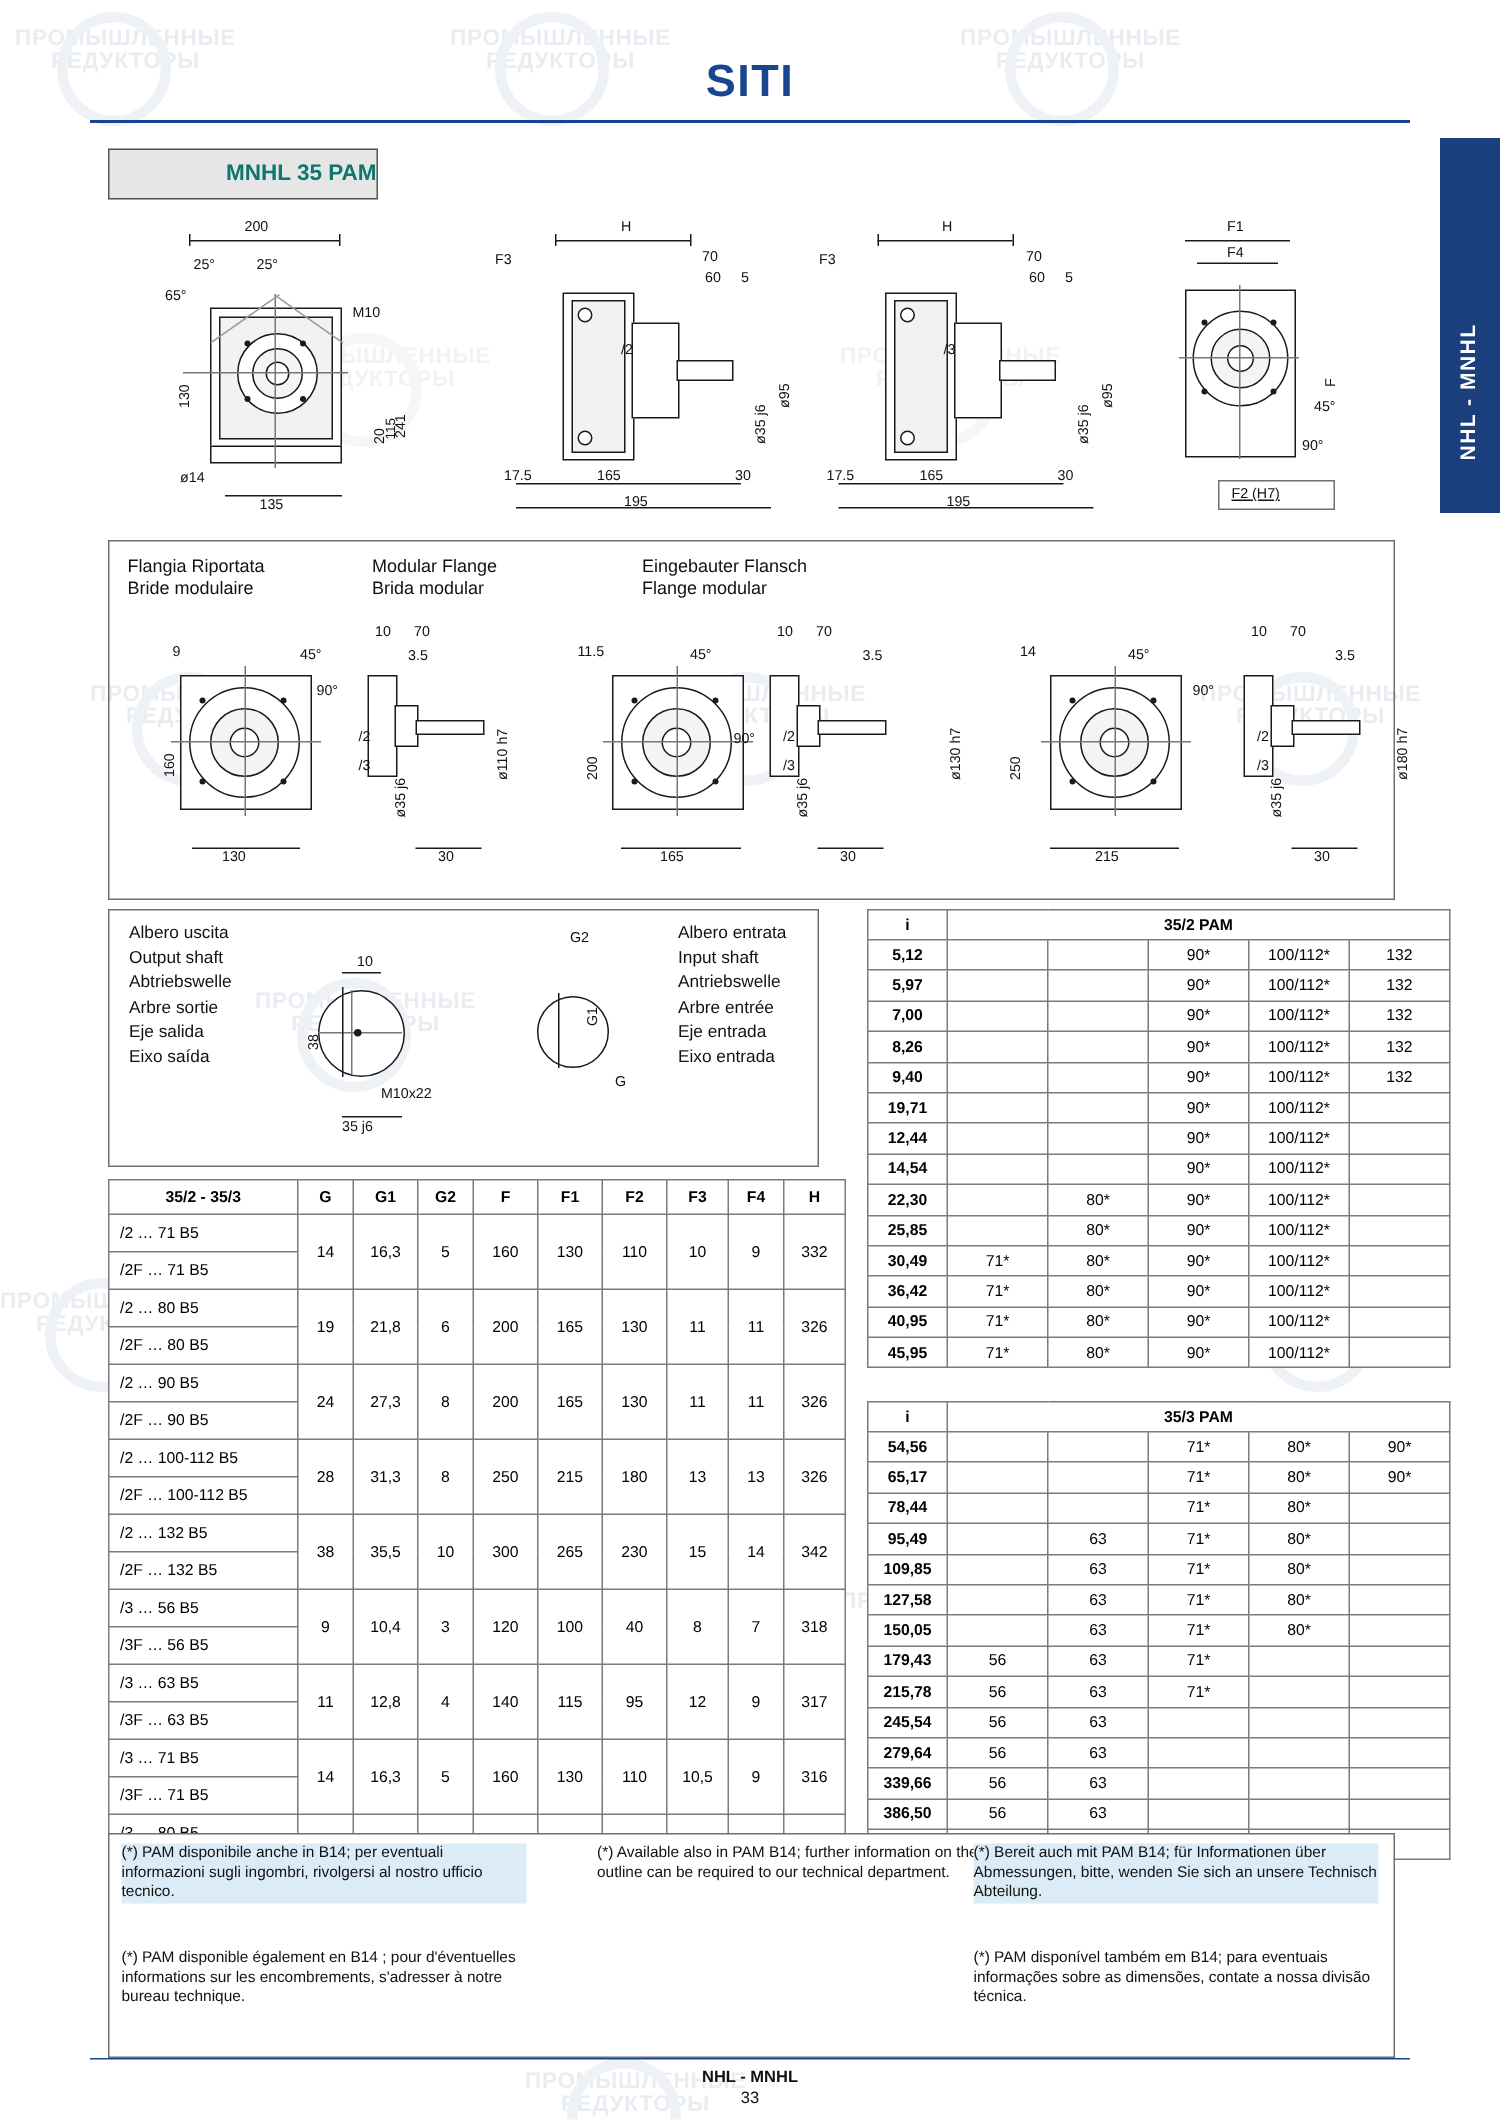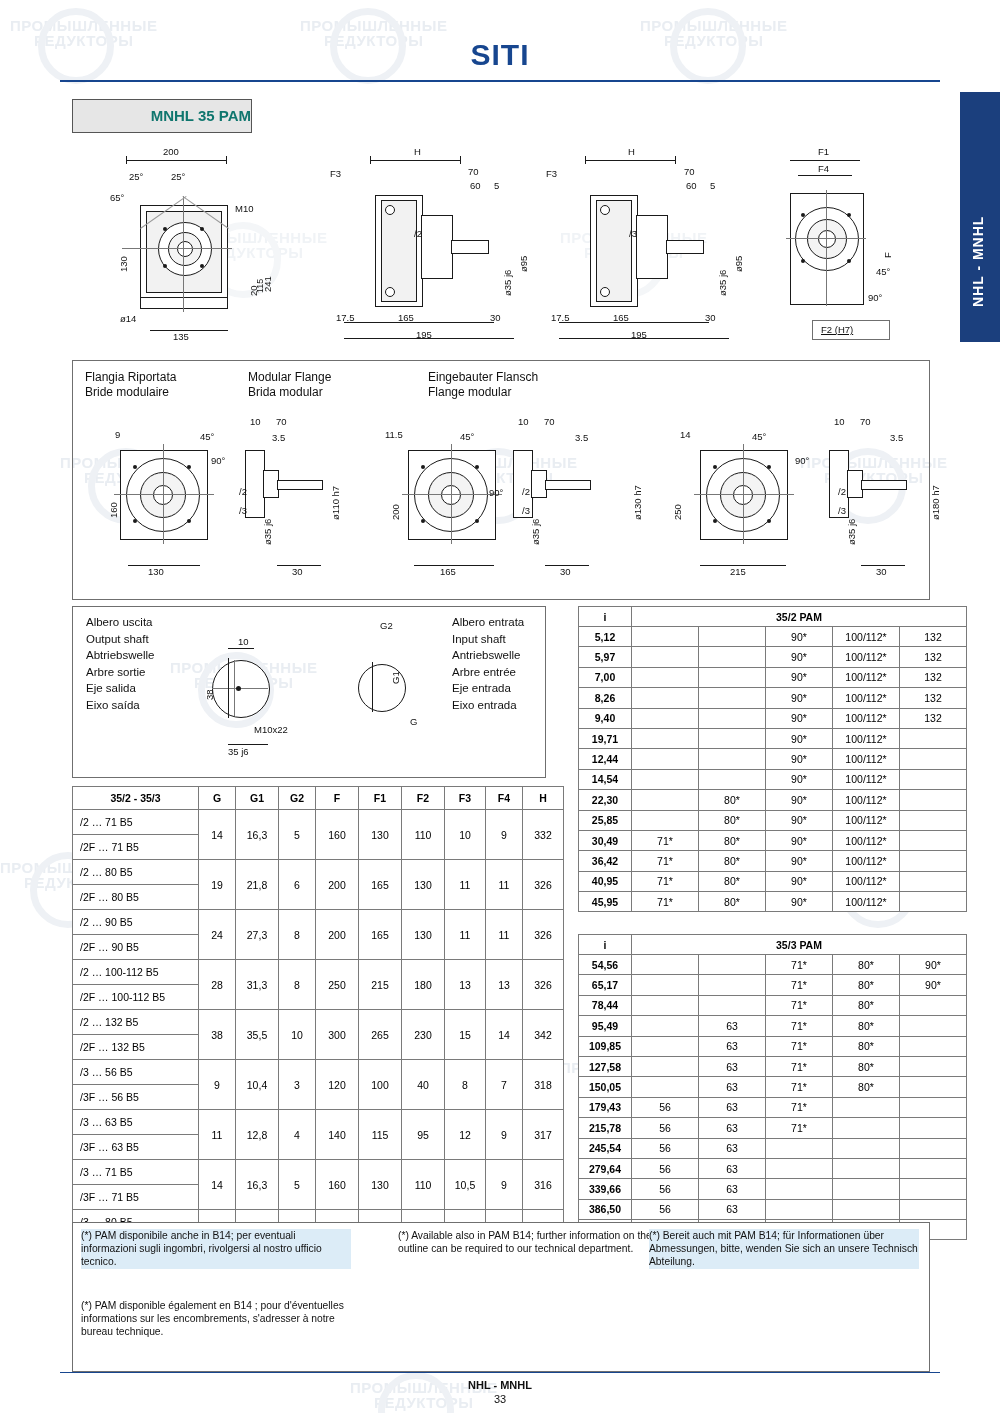--- a/index.html
+++ b/index.html
@@ -891,6 +891,7 @@
     <div class="notecol" style="left:292px;margin-left:33px;">(*) Available also in PAM B14; further information on the outline can be required to our technical department.</div>
     <div class="notecol hl" style="left:576px;">(*) Bereit auch mit PAM B14; für Informationen über Abmessungen, bitte, wenden Sie sich an unsere Technisch Abteilung.</div>
     <div class="notecol" style="left:8px;top:76px;">(*) PAM disponible également en B14 ; pour d'éventuelles informations sur les encombrements, s'adresser à notre bureau technique.</div>
+    <div class="notecol" style="left:576px;top:76px;">(*) PAM disponível também em B14; para eventuais informações sobre as dimensões, contate a nossa divisão técnica.</div>
   </div>
 
   <div class="footrule"></div>

